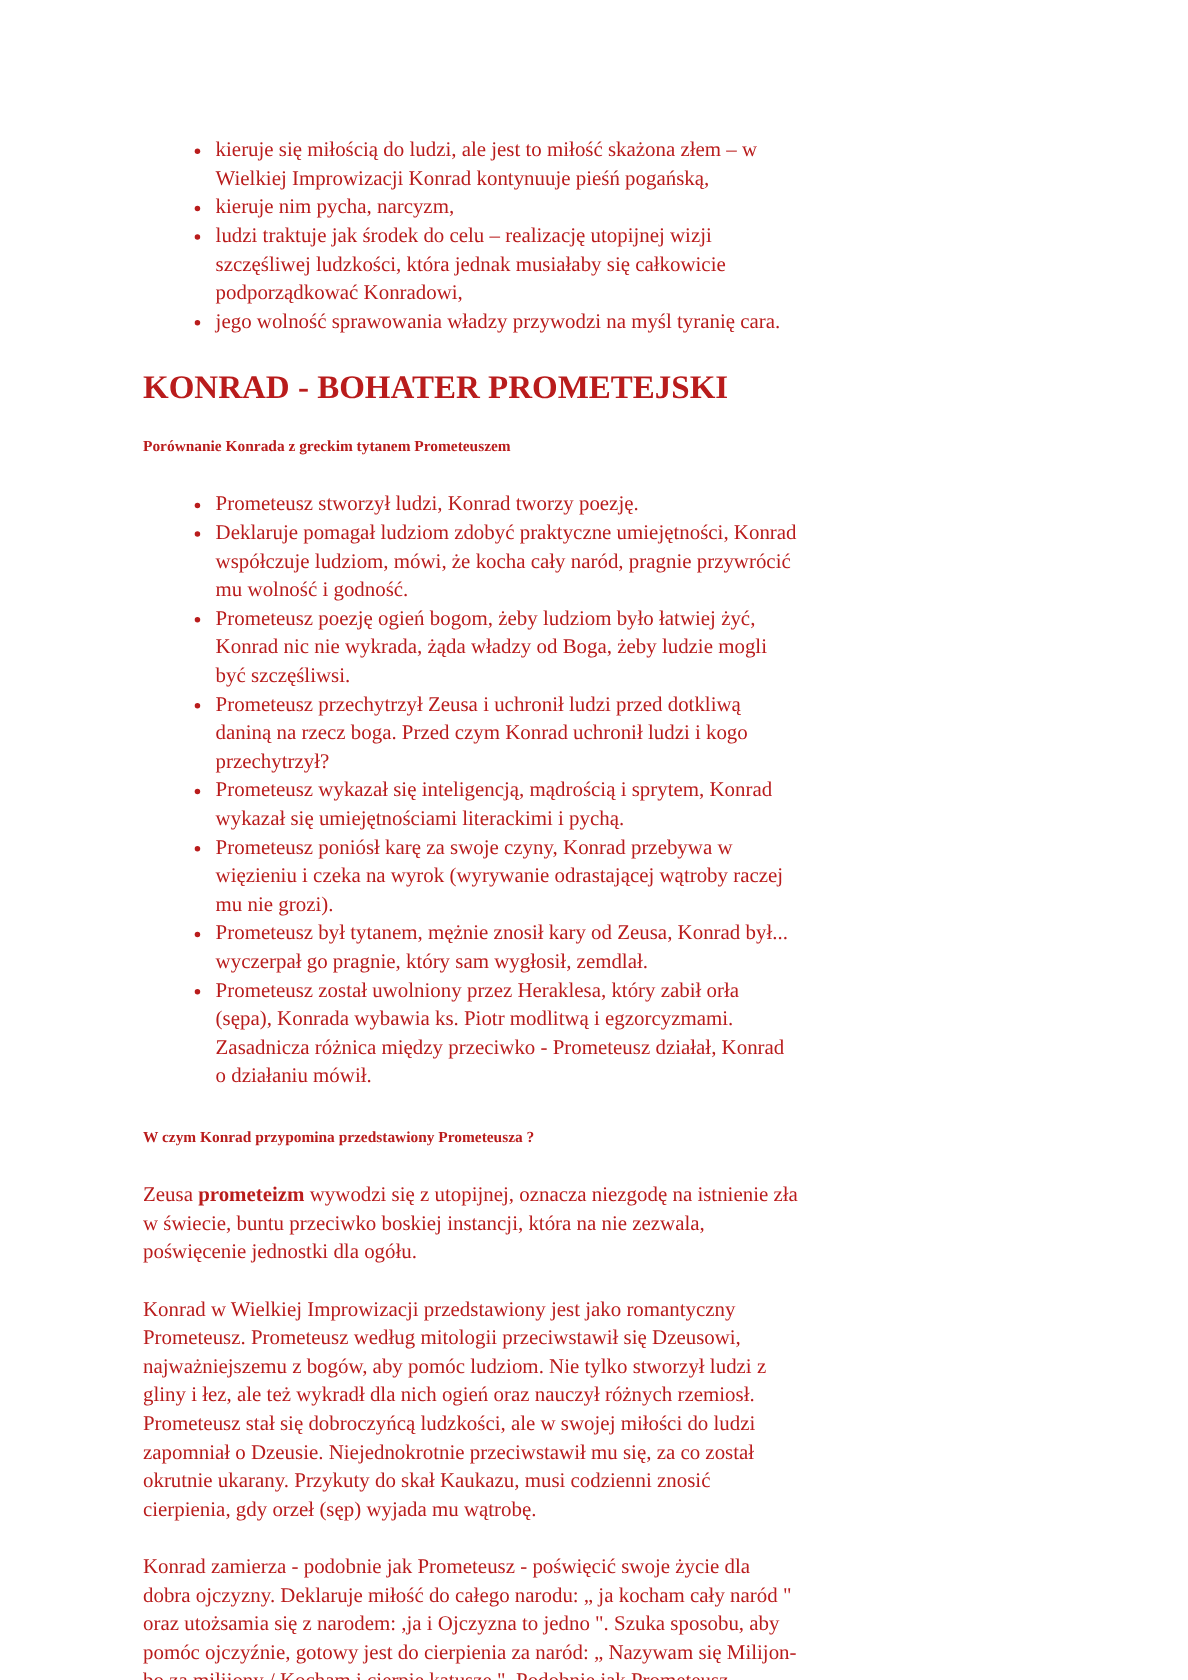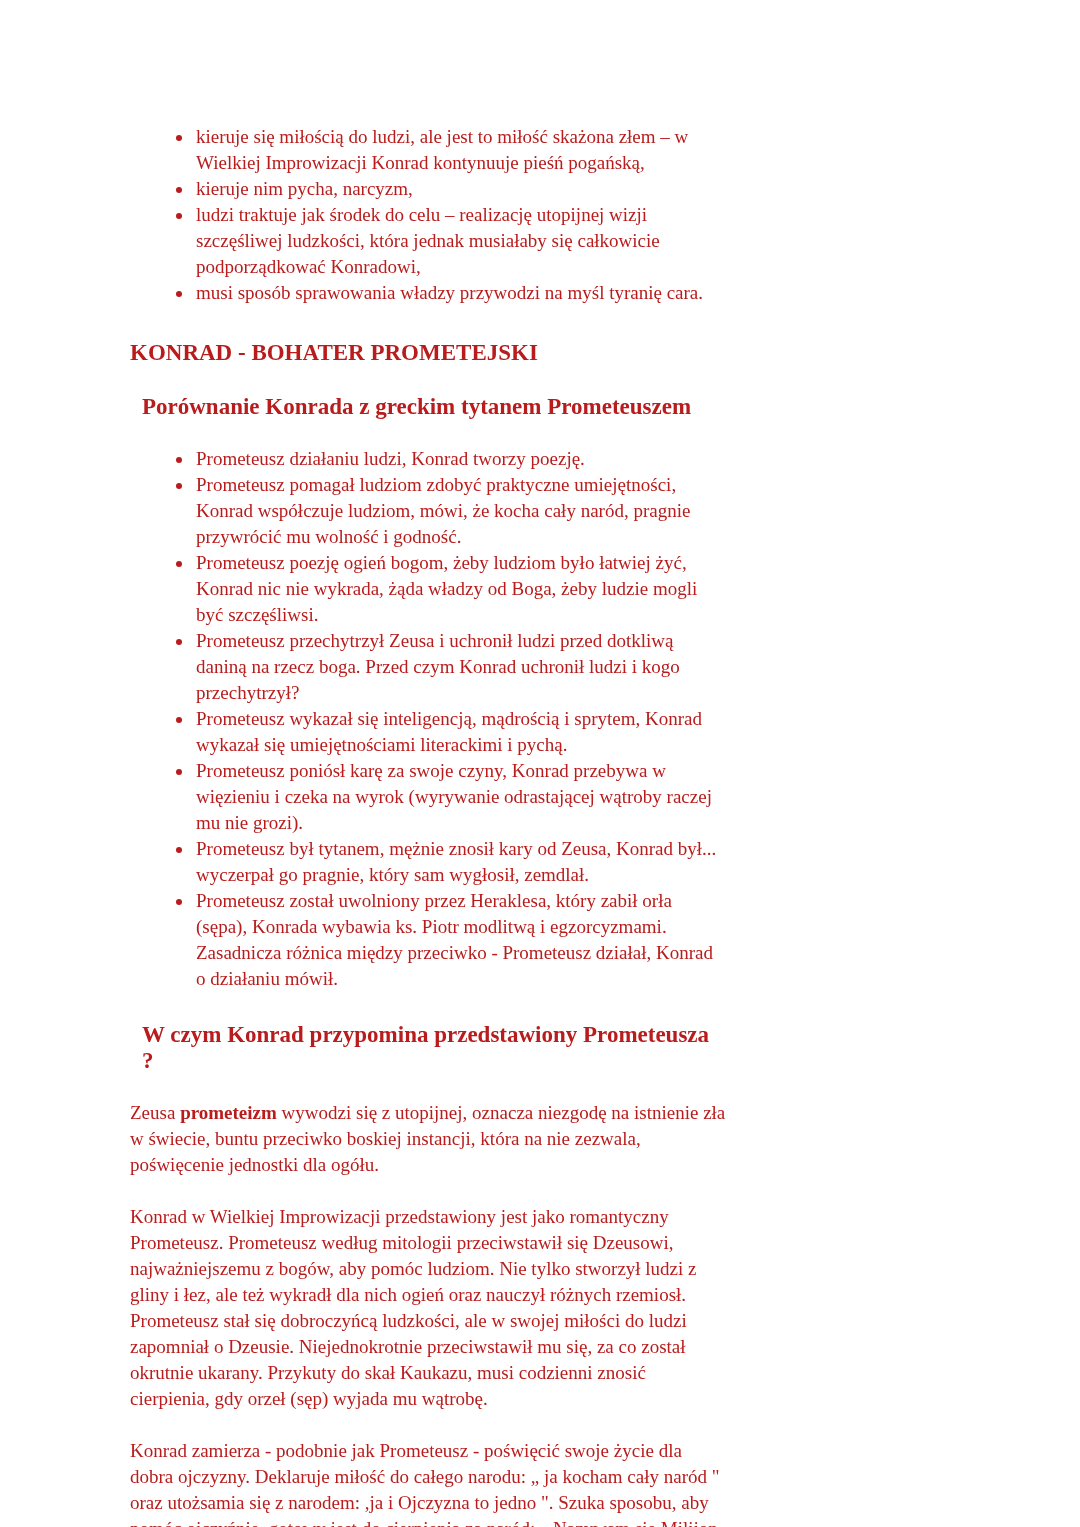--- a/index.html
+++ b/index.html
@@ -63,7 +63,7 @@
       <li class="bullet-item">kieruje się miłością do ludzi, ale jest to miłość skażona złem – w Wielkiej Improwizacji Konrad kontynuuje pieśń pogańską,</li>
       <li class="bullet-item">kieruje nim pycha, narcyzm,</li>
       <li class="bullet-item">ludzi traktuje jak środek do celu – realizację utopijnej wizji szczęśliwej ludzkości, która jednak musiałaby się całkowicie podporządkować Konradowi,</li>
-      <li class="bullet-item">musi sposób sprawowania władzy przywodzi na myśl tyranię cara.</li>
+      <li class="bullet-item">jego wolność sprawowania władzy przywodzi na myśl tyranię cara.</li>
     </ul>
     <h1 class="doc-heading">KONRAD - BOHATER PROMETEJSKI</h1>
     <h2 class="doc-subheading">Porównanie Konrada z greckim tytanem Prometeuszem</h2>

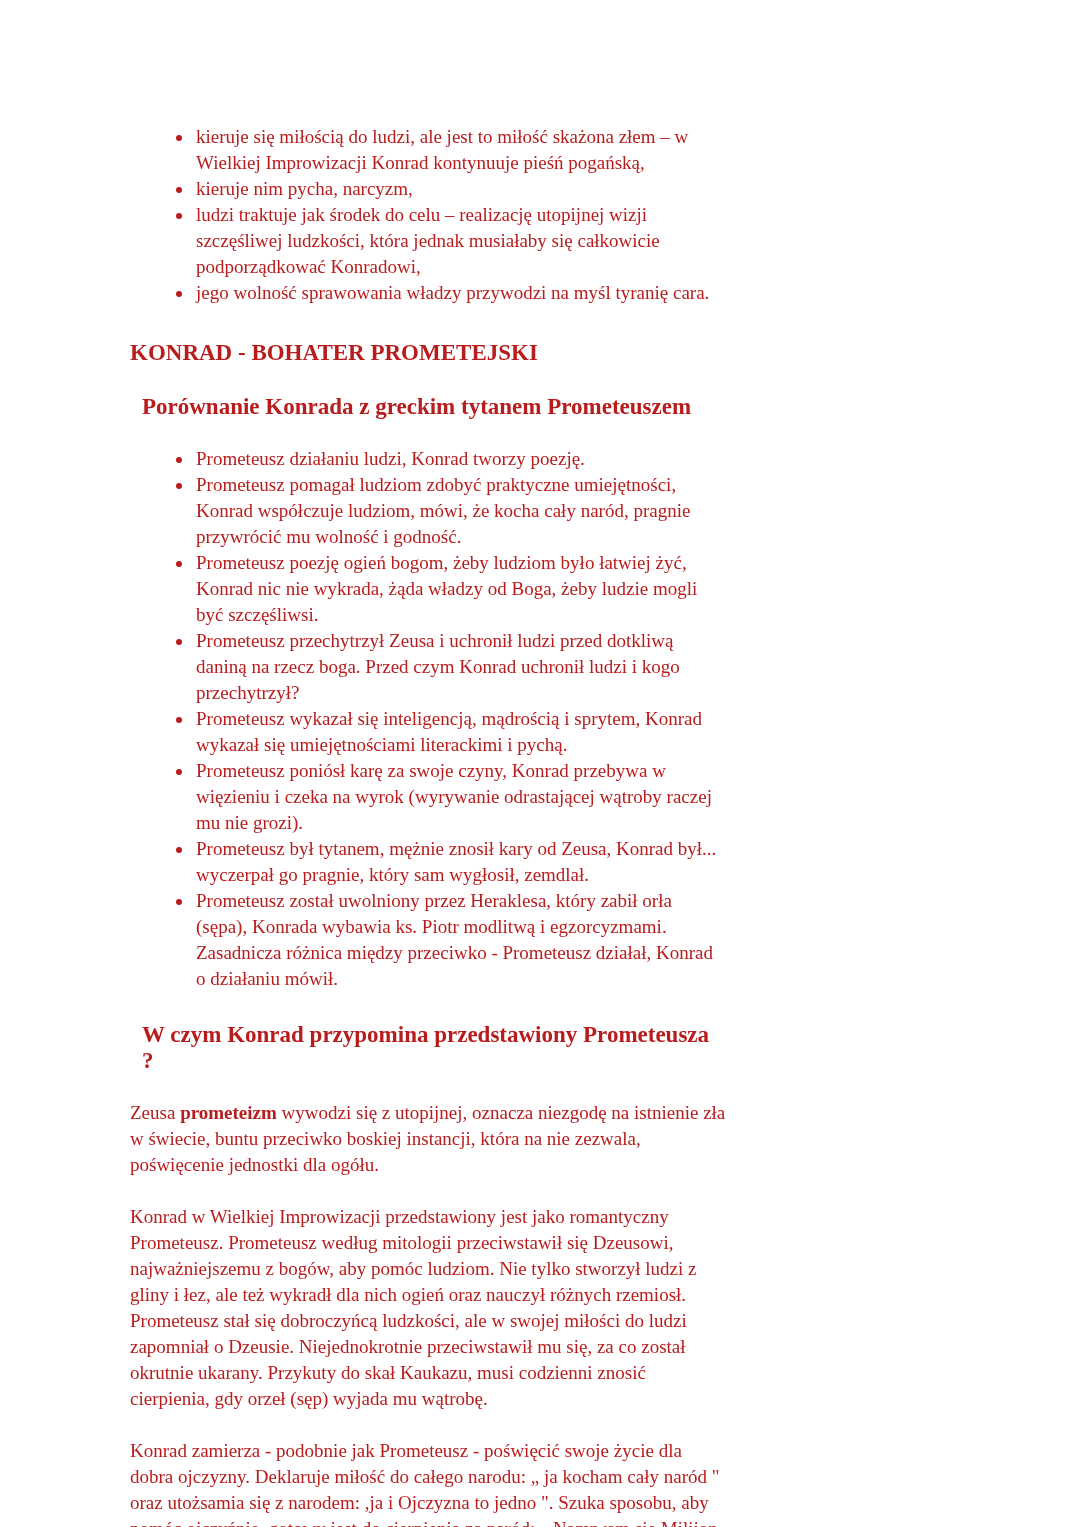--- a/index.html
+++ b/index.html
@@ -28,7 +28,7 @@
     padding-left: 2px;
   }
   h1.doc-heading {
-    font-size: 23px;
+    font-size: 30px;
     line-height: 30px;
     font-weight: bold;
     margin: 32px 0 0 0;

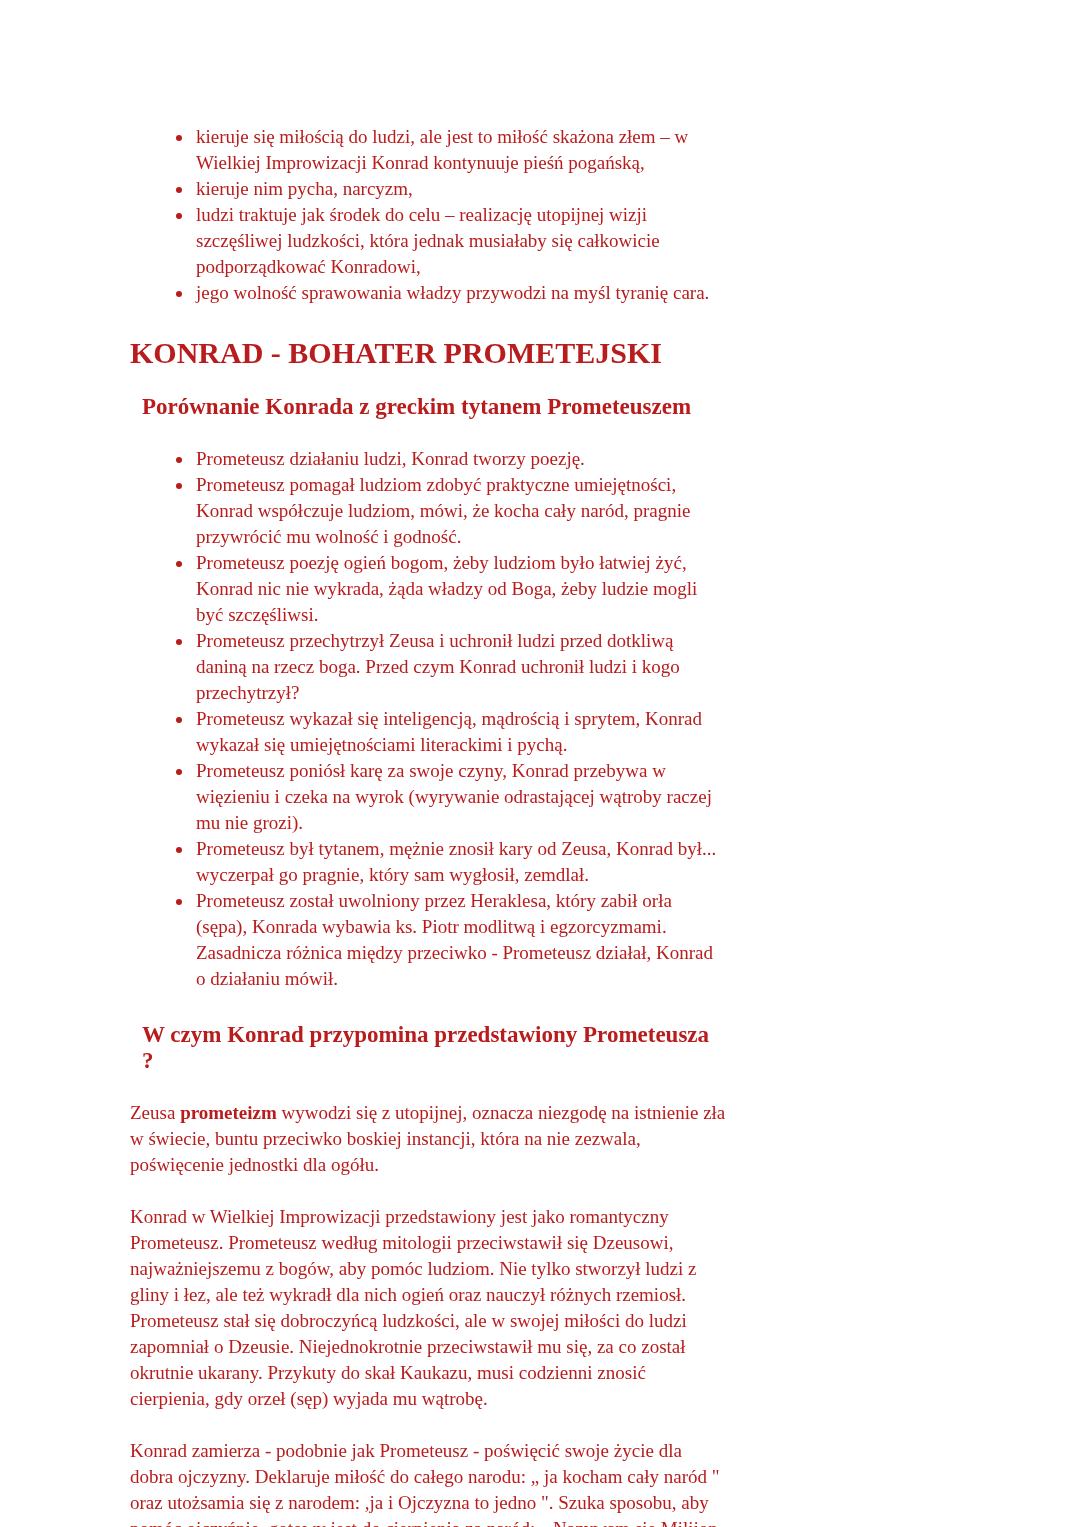--- a/index.html
+++ b/index.html
@@ -34,10 +34,10 @@
     margin: 32px 0 0 0;
   }
   h2.doc-subheading {
-    font-size: 23px;
+    font-size: 14px;
     line-height: 26px;
     font-weight: bold;
-    margin: 30px 0 0 12px;
+    margin: 30px 0 0 0;
   }
   
   h2.doc-subheading + ul.bullet-list,

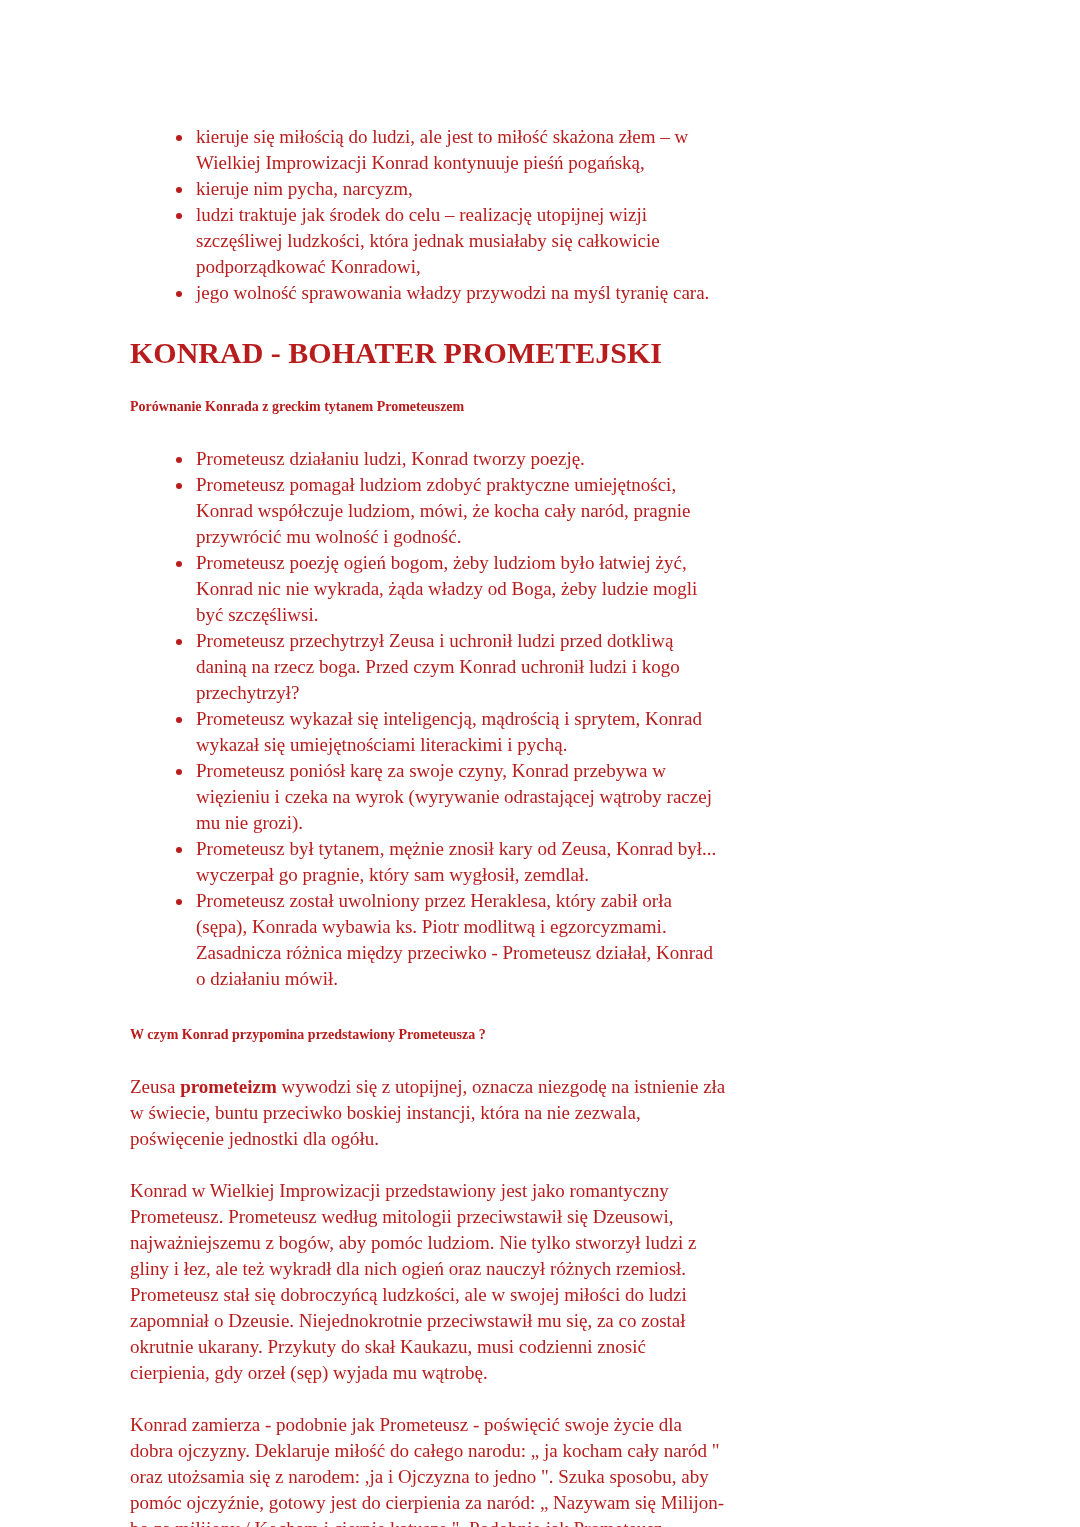--- a/index.html
+++ b/index.html
@@ -68,7 +68,7 @@
     <h1 class="doc-heading">KONRAD - BOHATER PROMETEJSKI</h1>
     <h2 class="doc-subheading">Porównanie Konrada z greckim tytanem Prometeuszem</h2>
     <ul class="bullet-list">
-      <li class="bullet-item">Prometeusz działaniu ludzi, Konrad tworzy poezję.</li>
+      <li class="bullet-item">Prometeusz stworzył ludzi, Konrad tworzy poezję.</li>
       <li class="bullet-item">Prometeusz pomagał ludziom zdobyć praktyczne umiejętności, Konrad współczuje ludziom, mówi, że kocha cały naród, pragnie przywrócić mu wolność i godność.</li>
       <li class="bullet-item">Prometeusz poezję ogień bogom, żeby ludziom było łatwiej żyć, Konrad nic nie wykrada, żąda władzy od Boga, żeby ludzie mogli być szczęśliwsi.</li>
       <li class="bullet-item">Prometeusz przechytrzył Zeusa i uchronił ludzi przed dotkliwą daniną na rzecz boga. Przed czym Konrad uchronił ludzi i kogo przechytrzył?</li>

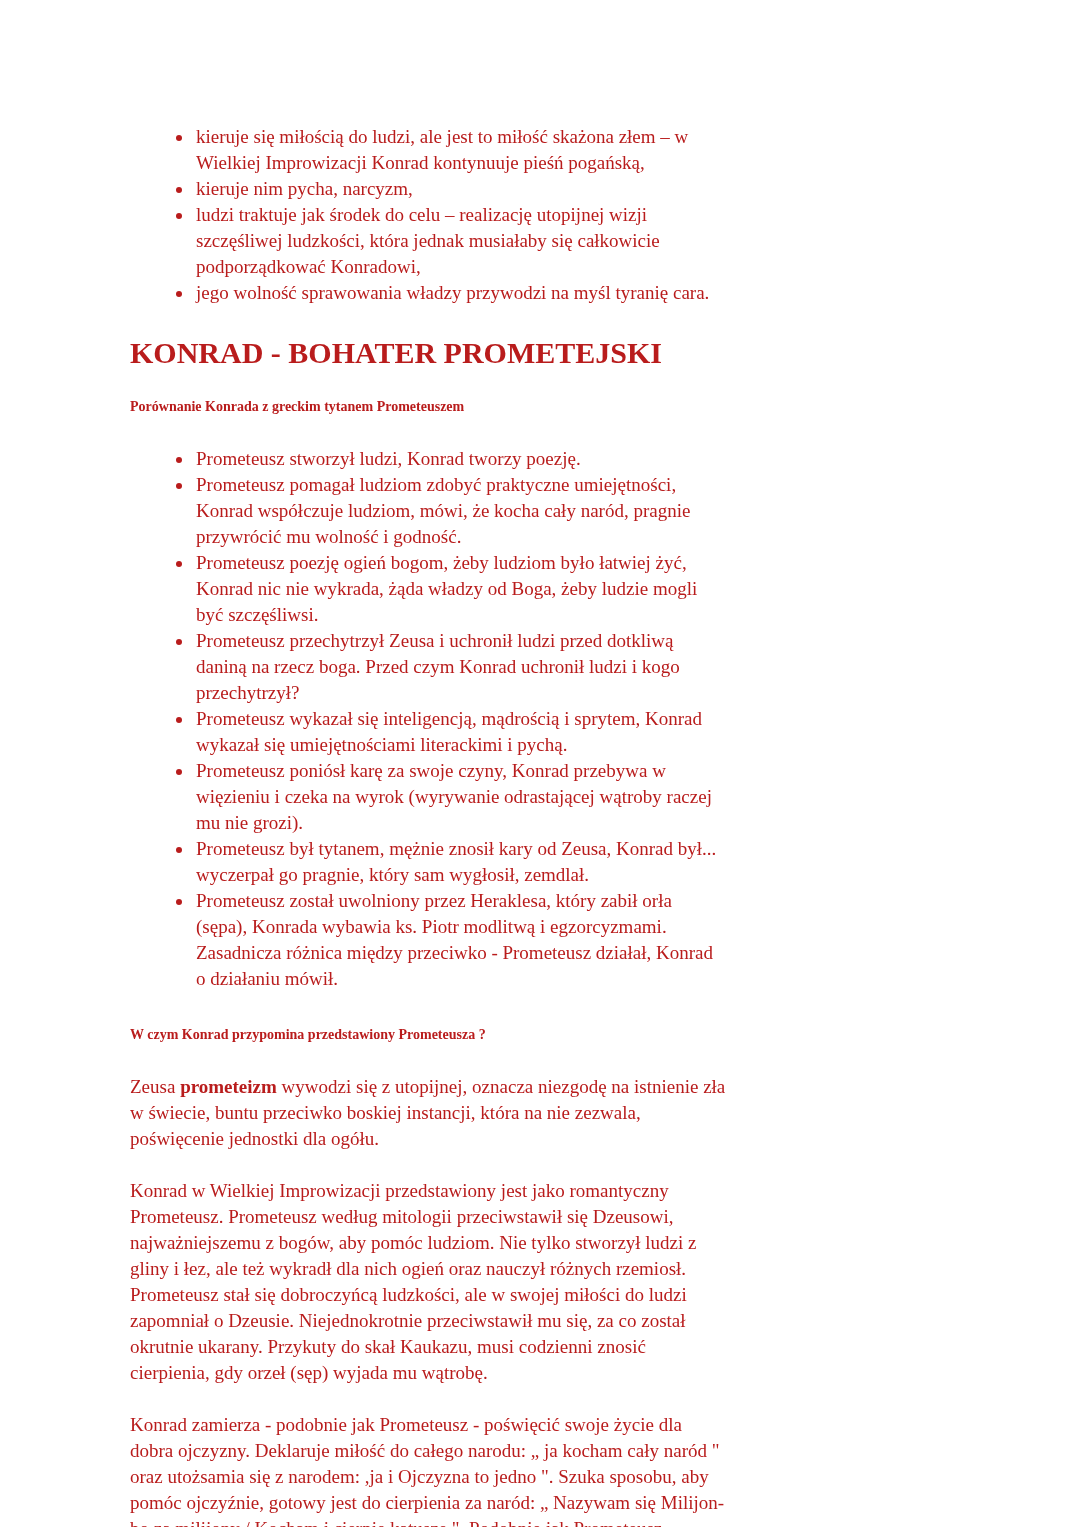--- a/index.html
+++ b/index.html
@@ -69,7 +69,7 @@
     <h2 class="doc-subheading">Porównanie Konrada z greckim tytanem Prometeuszem</h2>
     <ul class="bullet-list">
       <li class="bullet-item">Prometeusz stworzył ludzi, Konrad tworzy poezję.</li>
-      <li class="bullet-item">Prometeusz pomagał ludziom zdobyć praktyczne umiejętności, Konrad współczuje ludziom, mówi, że kocha cały naród, pragnie przywrócić mu wolność i godność.</li>
+      <li class="bullet-item">Deklaruje pomagał ludziom zdobyć praktyczne umiejętności, Konrad współczuje ludziom, mówi, że kocha cały naród, pragnie przywrócić mu wolność i godność.</li>
       <li class="bullet-item">Prometeusz poezję ogień bogom, żeby ludziom było łatwiej żyć, Konrad nic nie wykrada, żąda władzy od Boga, żeby ludzie mogli być szczęśliwsi.</li>
       <li class="bullet-item">Prometeusz przechytrzył Zeusa i uchronił ludzi przed dotkliwą daniną na rzecz boga. Przed czym Konrad uchronił ludzi i kogo przechytrzył?</li>
       <li class="bullet-item">Prometeusz wykazał się inteligencją, mądrością i sprytem, Konrad wykazał się umiejętnościami literackimi i pychą.</li>

